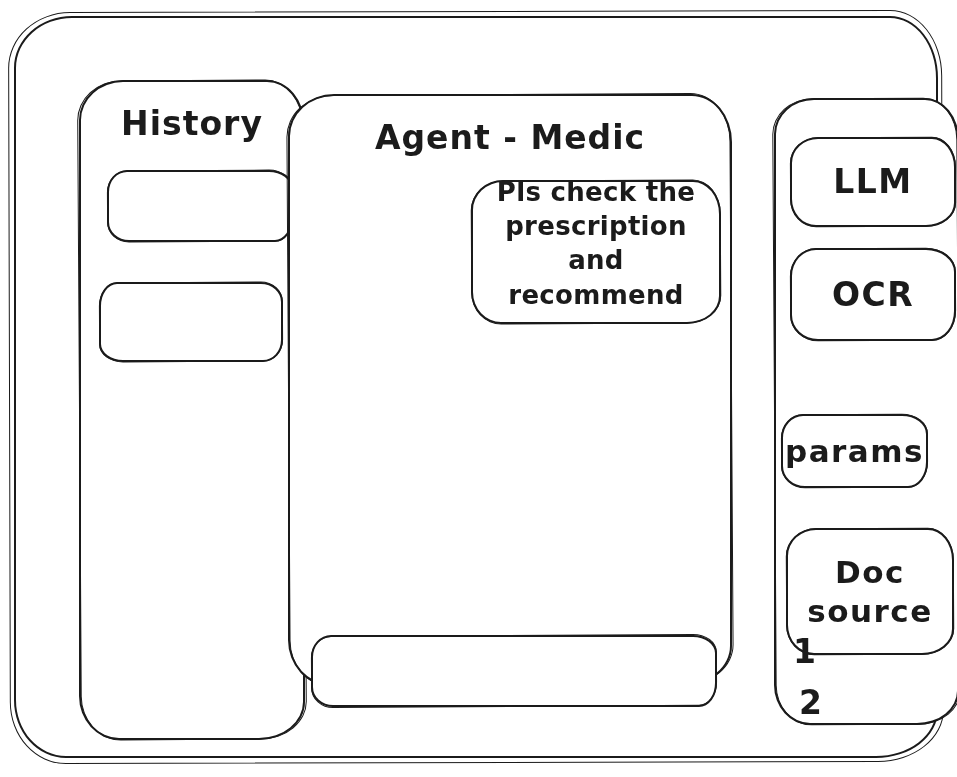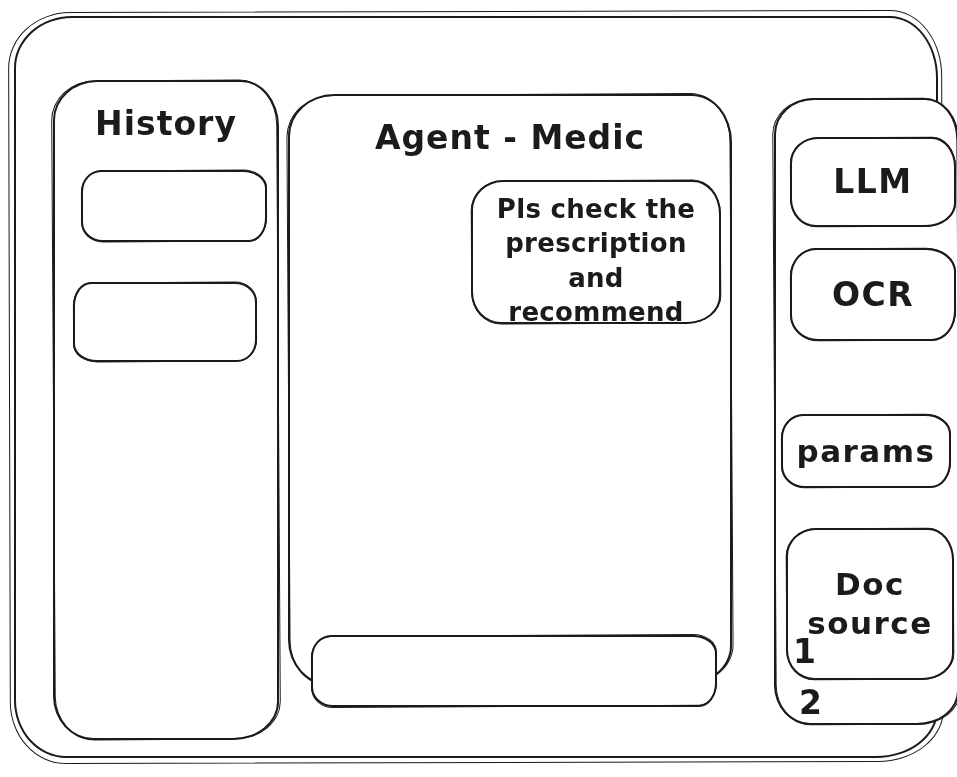--- a/index.html
+++ b/index.html
@@ -93,7 +93,7 @@
 
   <div class="sk window">
 
-    <div class="sk sk-inner panel-history" style="position:absolute;">
+    <div class="sk sk-inner panel-history" style="position:absolute;margin-left:26px;">
       <div class="panel-title">History</div>
       <div class="sk sk-inner hist-item-1"></div>
       <div class="sk sk-inner hist-item-2"></div>

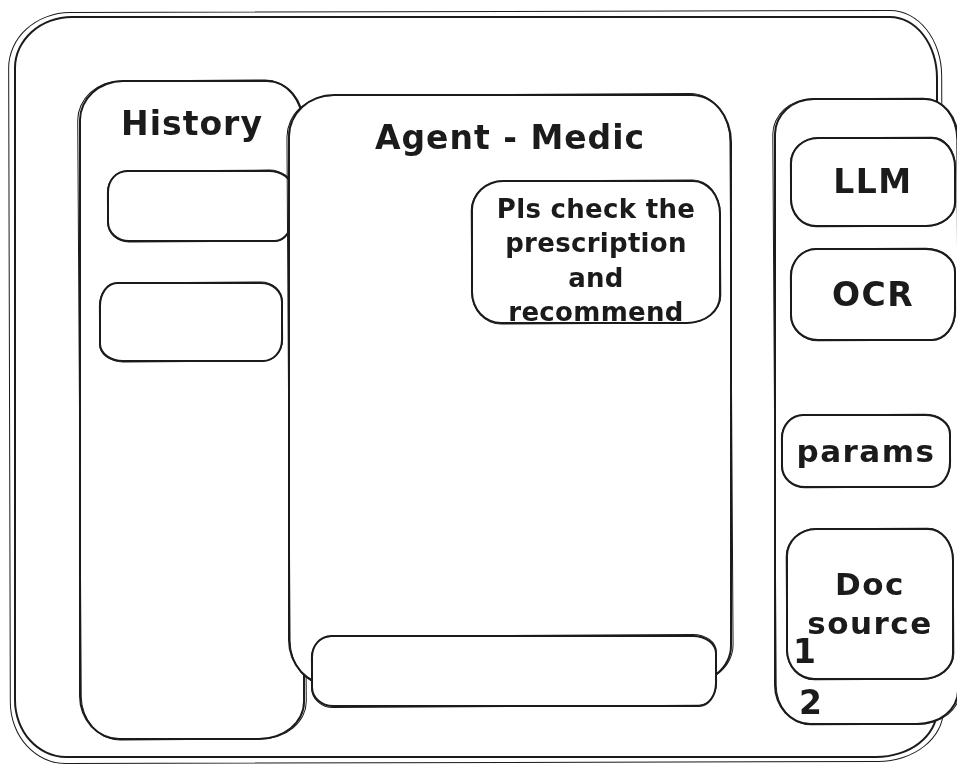--- a/index.html
+++ b/index.html
@@ -51,7 +51,7 @@
 
   
   .bubble {
-    display: flex; align-items: flex-start; justify-content: center;
+    display: flex; align-items: flex-end; justify-content: center;
     text-align: center; padding: 10px 16px;
     font-size: 26px; font-weight: 600; line-height: 1.32;
     letter-spacing: 0.3px;

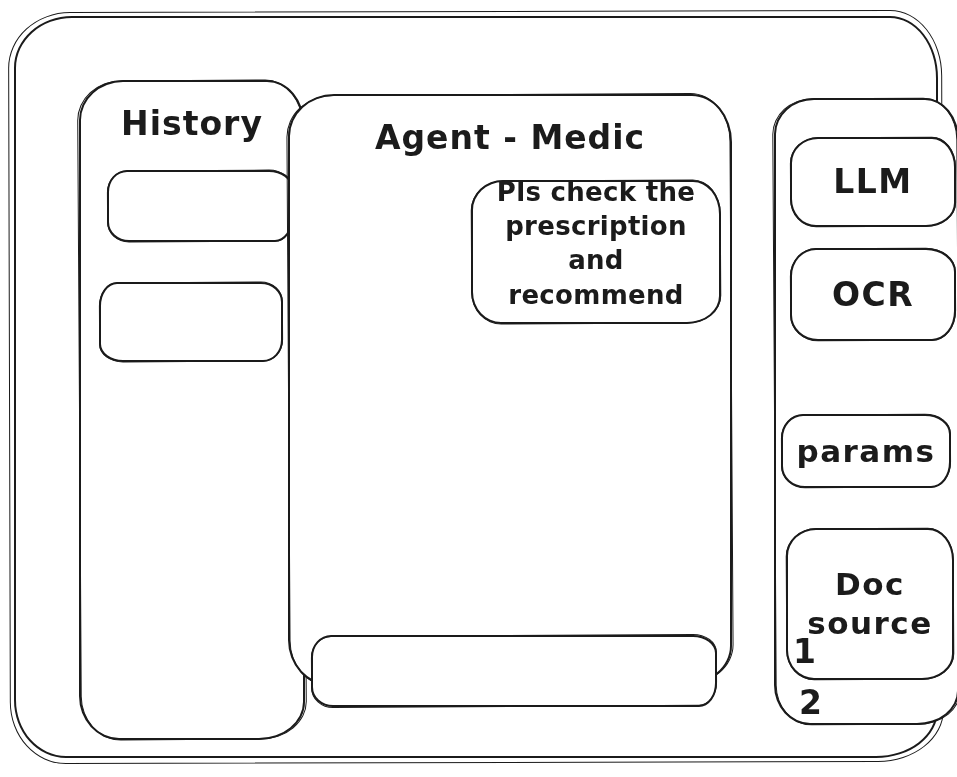--- a/index.html
+++ b/index.html
@@ -74,7 +74,7 @@
              border-radius: 28px 24px 30px 26px / 26px 30px 24px 28px; }
   .btn-ocr    { left: 14px; top: 148px; width: 166px; height: 93px;
              border-radius: 26px 30px 24px 28px / 28px 24px 30px 26px; text-align: center; }
-  .btn-params { left: 5px;  top: 314px; width: 170px; height: 74px;
+  .btn-params { left: 5px;  top: 314px; width: 147px; height: 74px;
              border-radius: 22px 26px 20px 24px / 24px 20px 26px 22px; font-size: 31px; }
   .btn-doc    { left: 10px; top: 428px; width: 168px; height: 152px;
              border-radius: 30px 26px 32px 28px / 28px 32px 26px 30px;

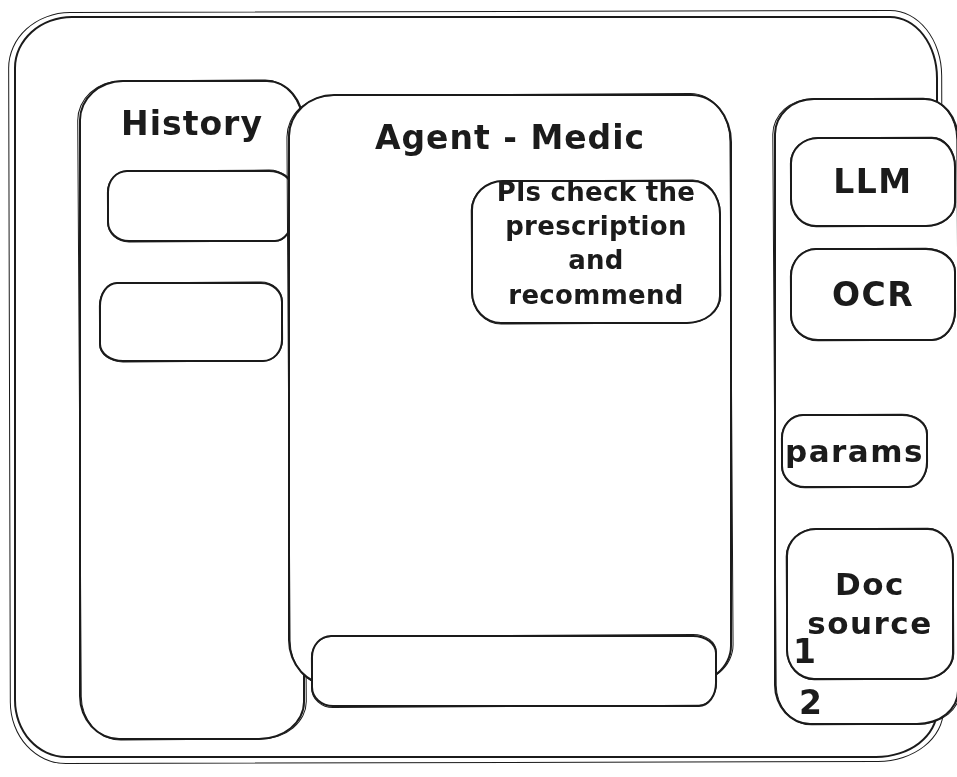--- a/index.html
+++ b/index.html
@@ -76,7 +76,7 @@
              border-radius: 26px 30px 24px 28px / 28px 24px 30px 26px; text-align: center; }
   .btn-params { left: 5px;  top: 314px; width: 147px; height: 74px;
              border-radius: 22px 26px 20px 24px / 24px 20px 26px 22px; font-size: 31px; }
-  .btn-doc    { left: 10px; top: 428px; width: 168px; height: 152px;
+  .btn-doc    { left: 10px; top: 428px; width: 168px; height: 127px;
              border-radius: 30px 26px 32px 28px / 28px 32px 26px 30px;
              font-size: 31px; padding: 4px 26px; }
 

